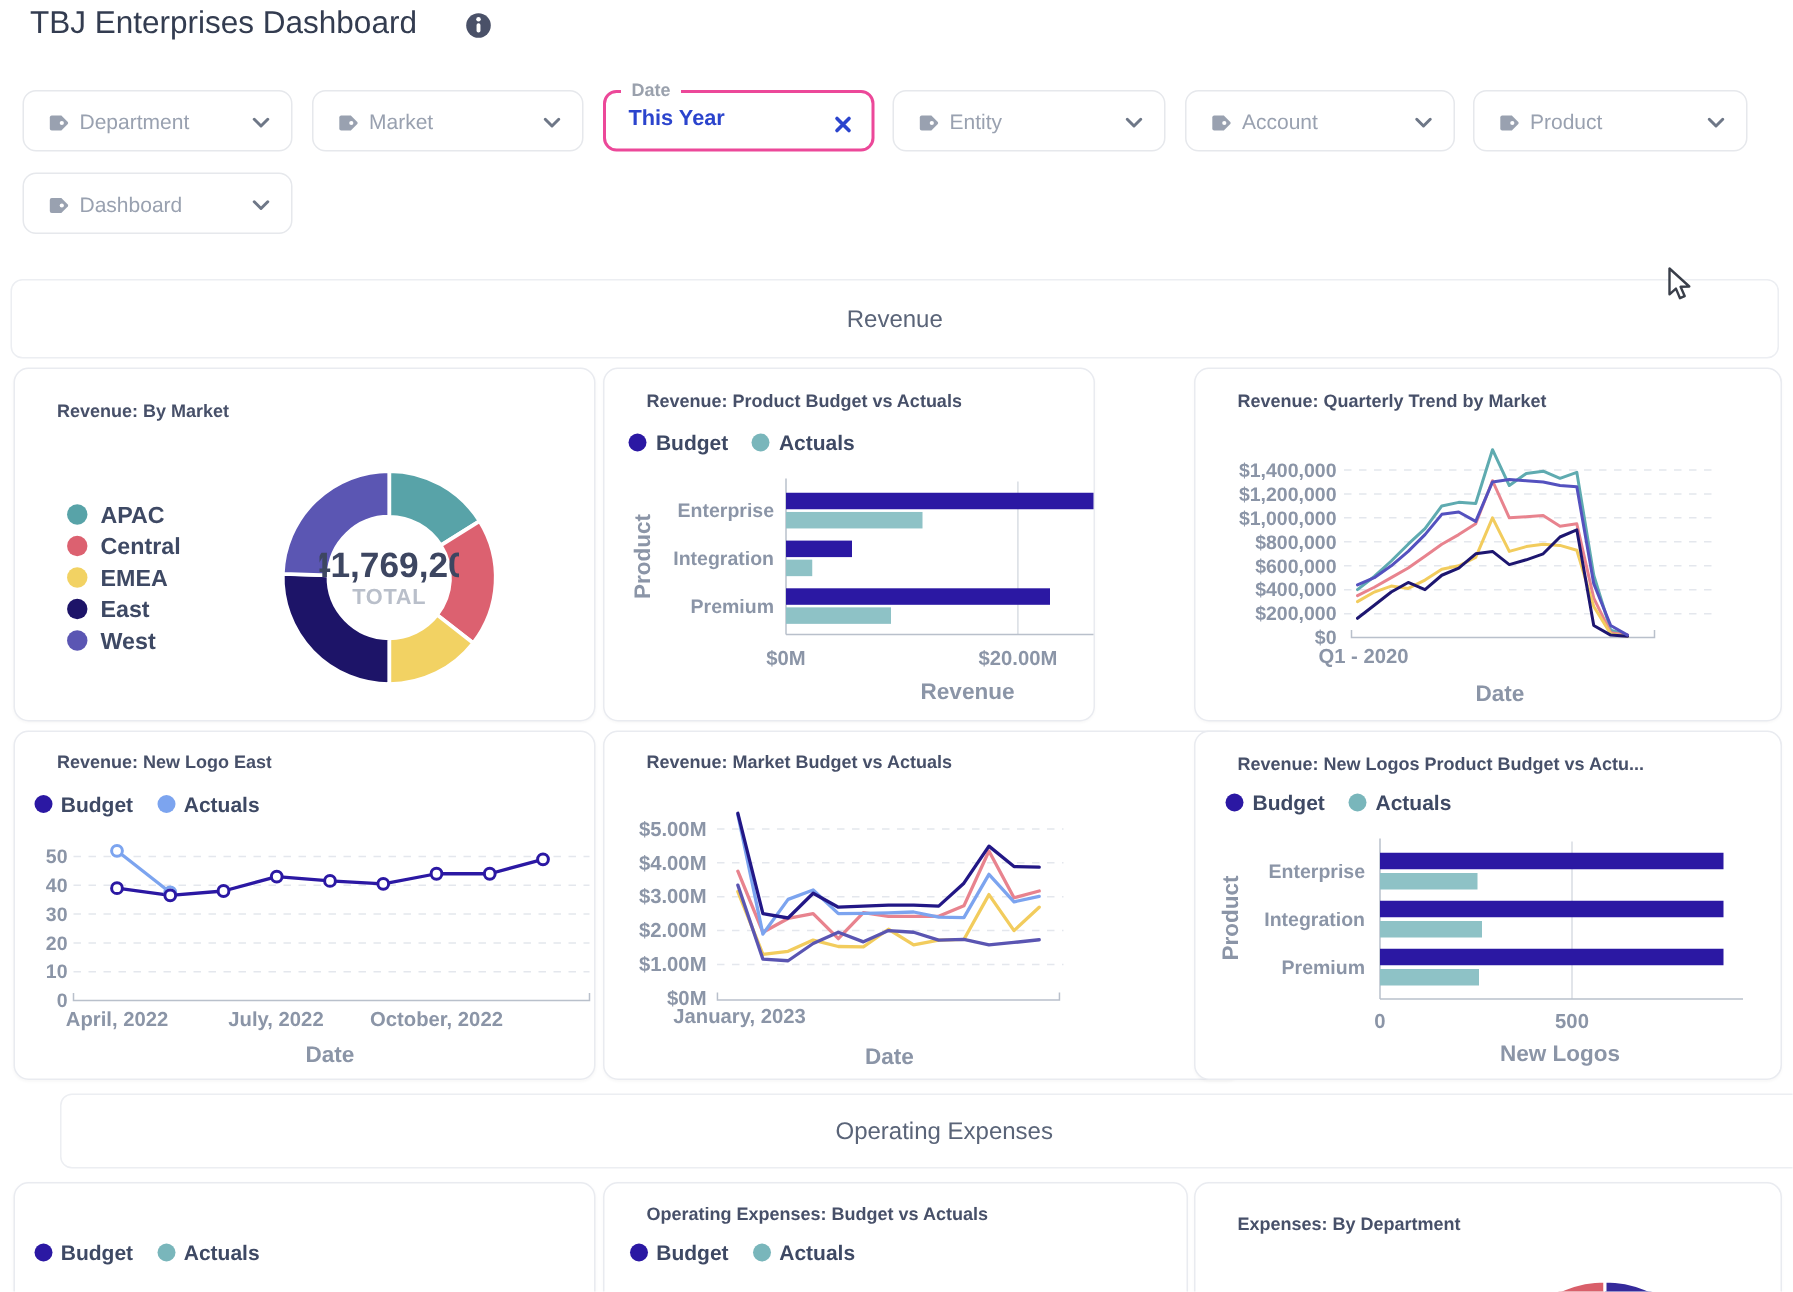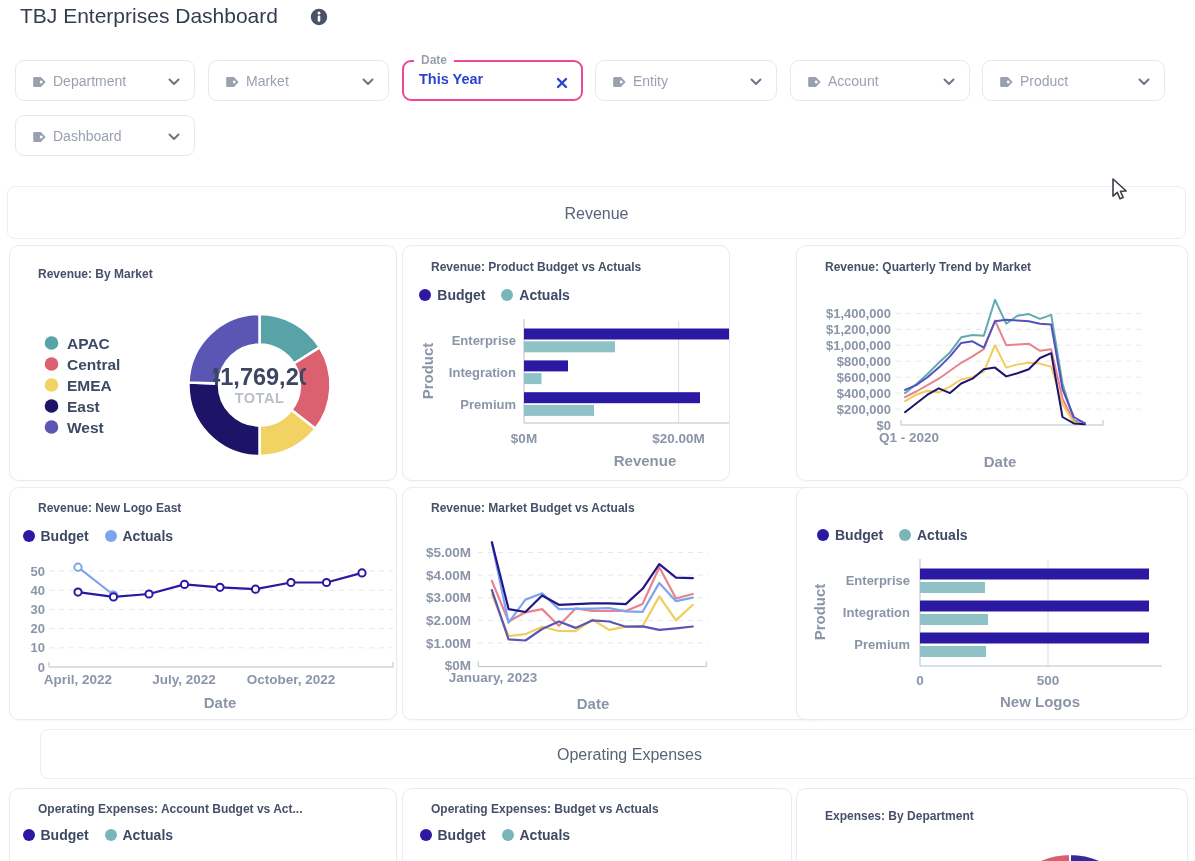--- a/index.html
+++ b/index.html
@@ -228,6 +228,7 @@
     </svg>
   </div>
 <div class="card" style="left:796px;top:487px;width:392px;height:233px;overflow:hidden;">
+    <div class="ctitle" style="top:14px">Revenue: New Logos Product Budget vs Actu...</div>
     <span style="position:absolute;left:20px;top:40.5px;width:12px;height:12px;border-radius:50%;background:#2b18a3;"></span>
     <span style="position:absolute;left:38px;top:38.5px;font-size:14px;font-weight:bold;color:#3e4964;">Budget</span>
     <span style="position:absolute;left:102px;top:40.5px;width:12px;height:12px;border-radius:50%;background:#79b6bb;"></span>

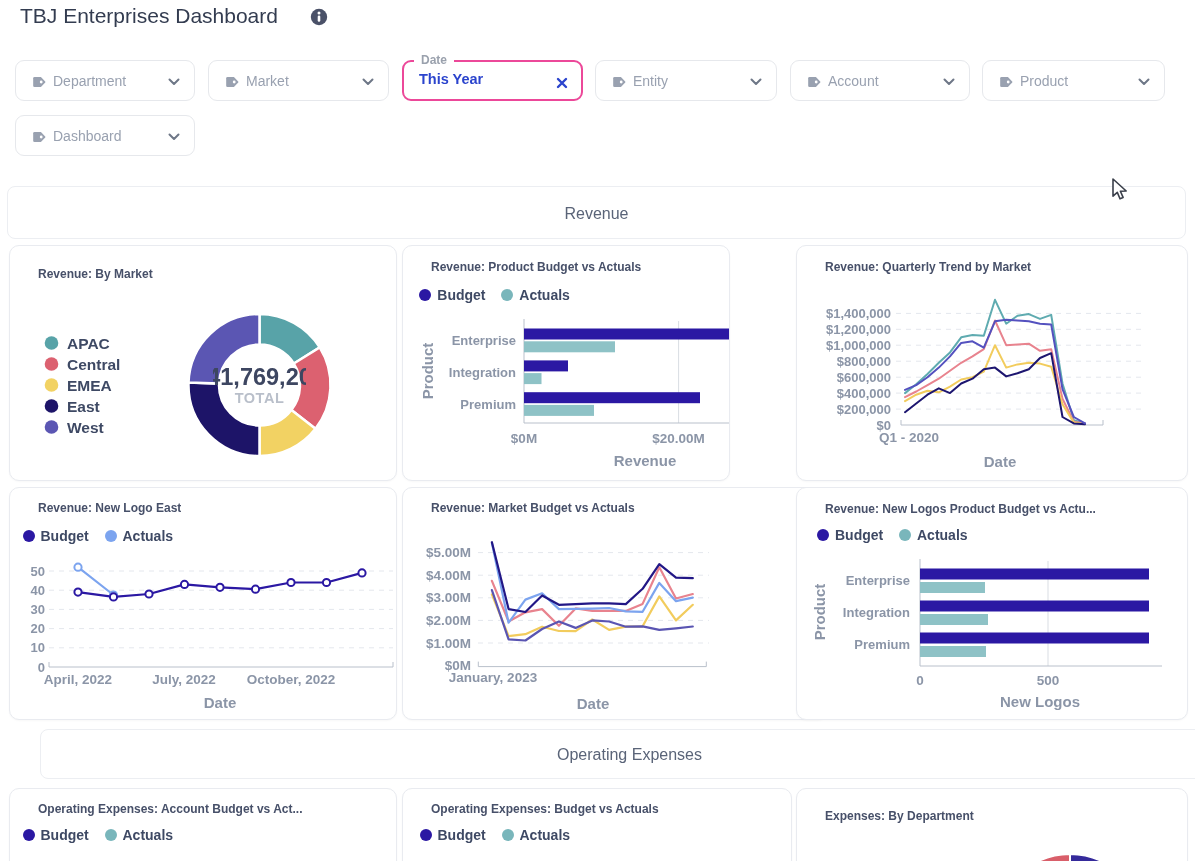--- a/index.html
+++ b/index.html
@@ -253,7 +253,6 @@
     </svg>
   </div>
 <div class="card" style="left:9px;top:788px;width:388px;height:140px;overflow:hidden;">
-    <div class="ctitle" style="top:13px">Operating Expenses: Account Budget vs Act...</div>
     <span style="position:absolute;left:12.5px;top:40px;width:12px;height:12px;border-radius:50%;background:#2b18a3;"></span>
     <span style="position:absolute;left:30.5px;top:38px;font-size:14px;font-weight:bold;color:#3e4964;">Budget</span>
     <span style="position:absolute;left:94.5px;top:40px;width:12px;height:12px;border-radius:50%;background:#79b6bb;"></span>

